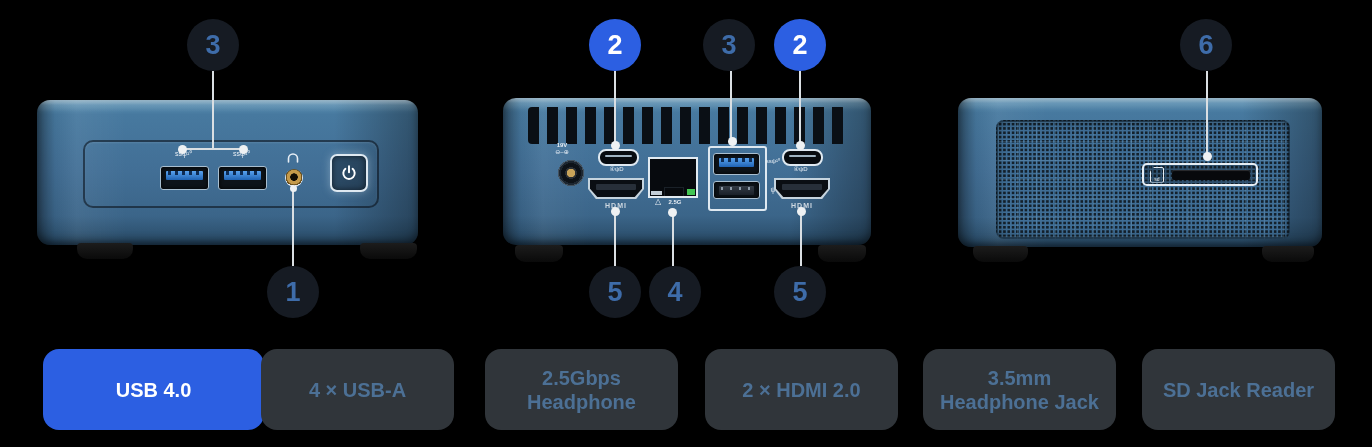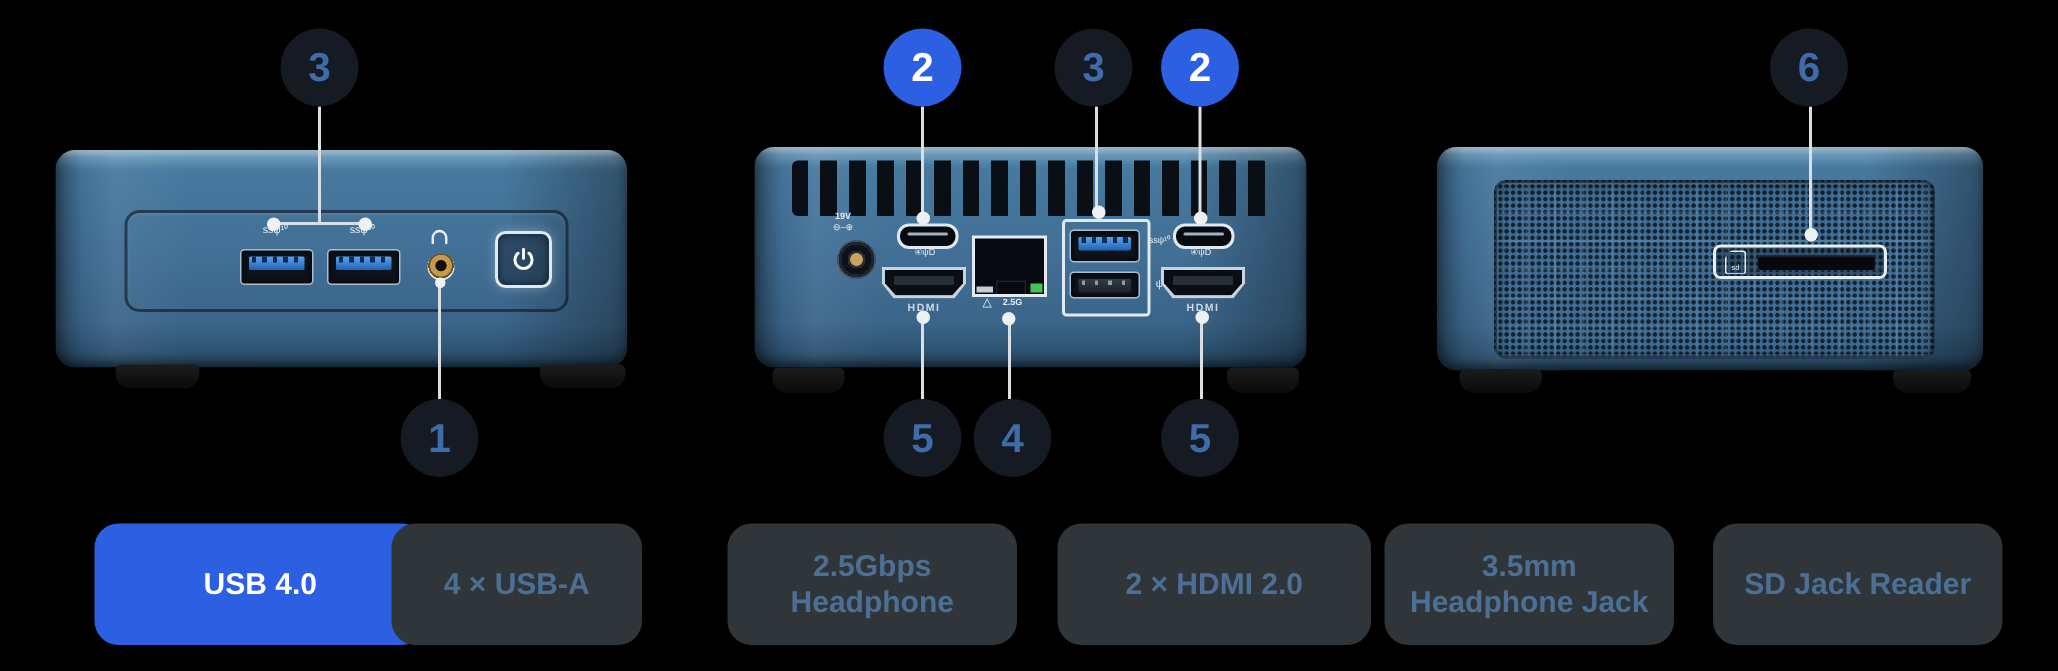--- a/index.html
+++ b/index.html
@@ -189,7 +189,7 @@
   <div class="badge" style="left:774px;top:266px;">5</div>
   <div class="badge" style="left:1180px;top:19px;">6</div>
 
-  <div class="chip active" style="left:43px;width:221px;margin-left:20px;">USB 4.0</div>
+  <div class="chip active" style="left:43px;width:221px;">USB 4.0</div>
   <div class="chip" style="left:261px;width:167px;">4 × USB-A</div>
   <div class="chip" style="left:485px;width:193px;">2.5Gbps Headphone</div>
   <div class="chip" style="left:705px;width:209px;">2 × HDMI 2.0</div>

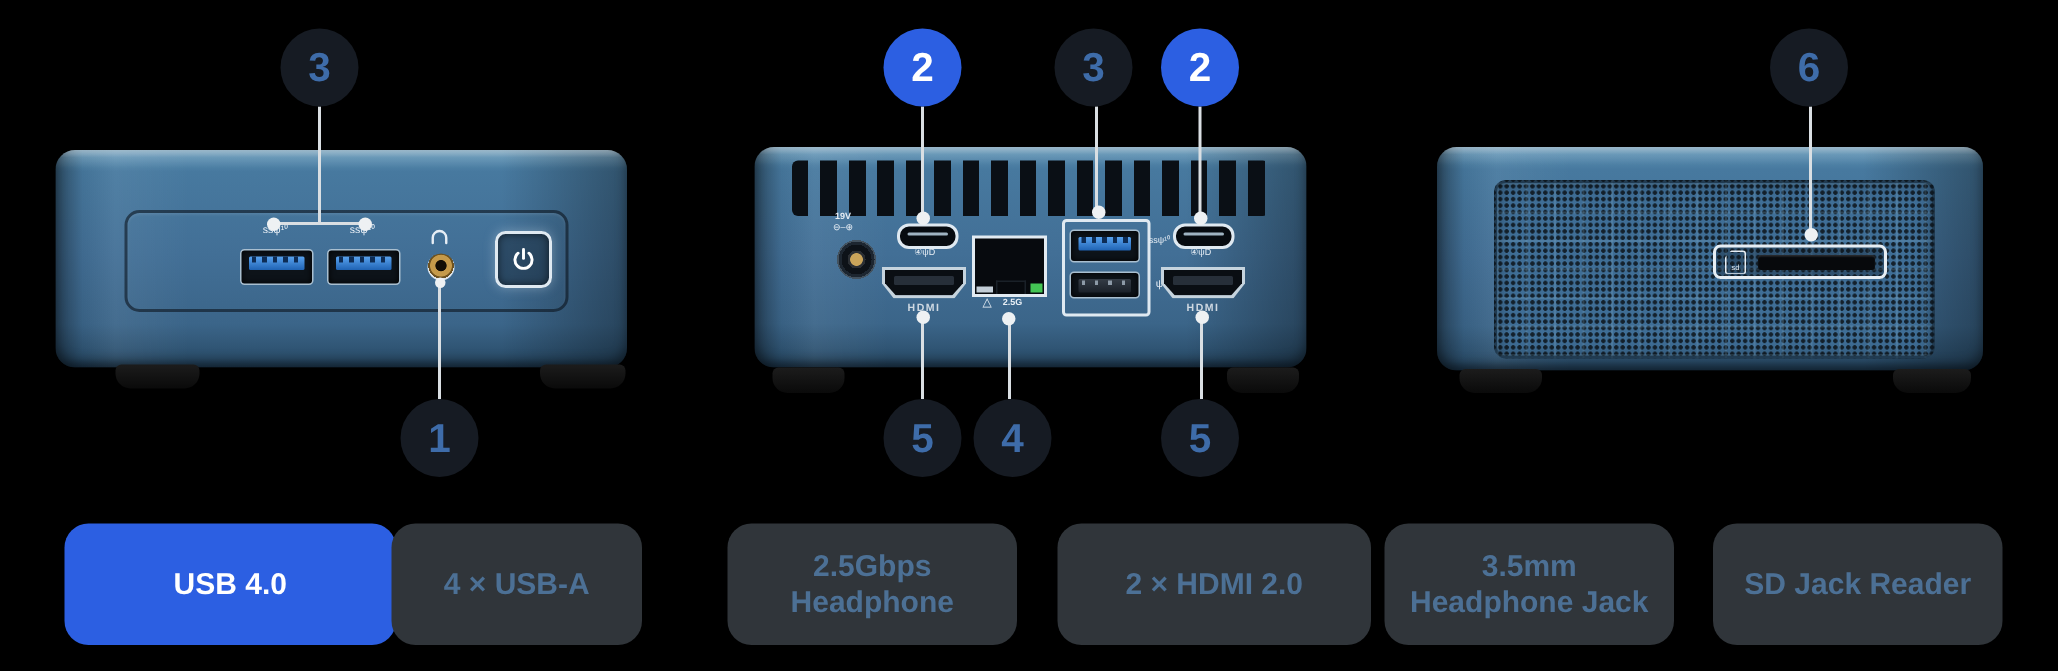--- a/index.html
+++ b/index.html
@@ -190,7 +190,7 @@
   <div class="badge" style="left:1180px;top:19px;">6</div>
 
   <div class="chip active" style="left:43px;width:221px;">USB 4.0</div>
-  <div class="chip" style="left:261px;width:167px;">4 × USB-A</div>
+  <div class="chip" style="left:261px;width:193px;">4 × USB-A</div>
   <div class="chip" style="left:485px;width:193px;">2.5Gbps Headphone</div>
   <div class="chip" style="left:705px;width:209px;">2 × HDMI 2.0</div>
   <div class="chip" style="left:923px;width:193px;">3.5mm Headphone Jack</div>

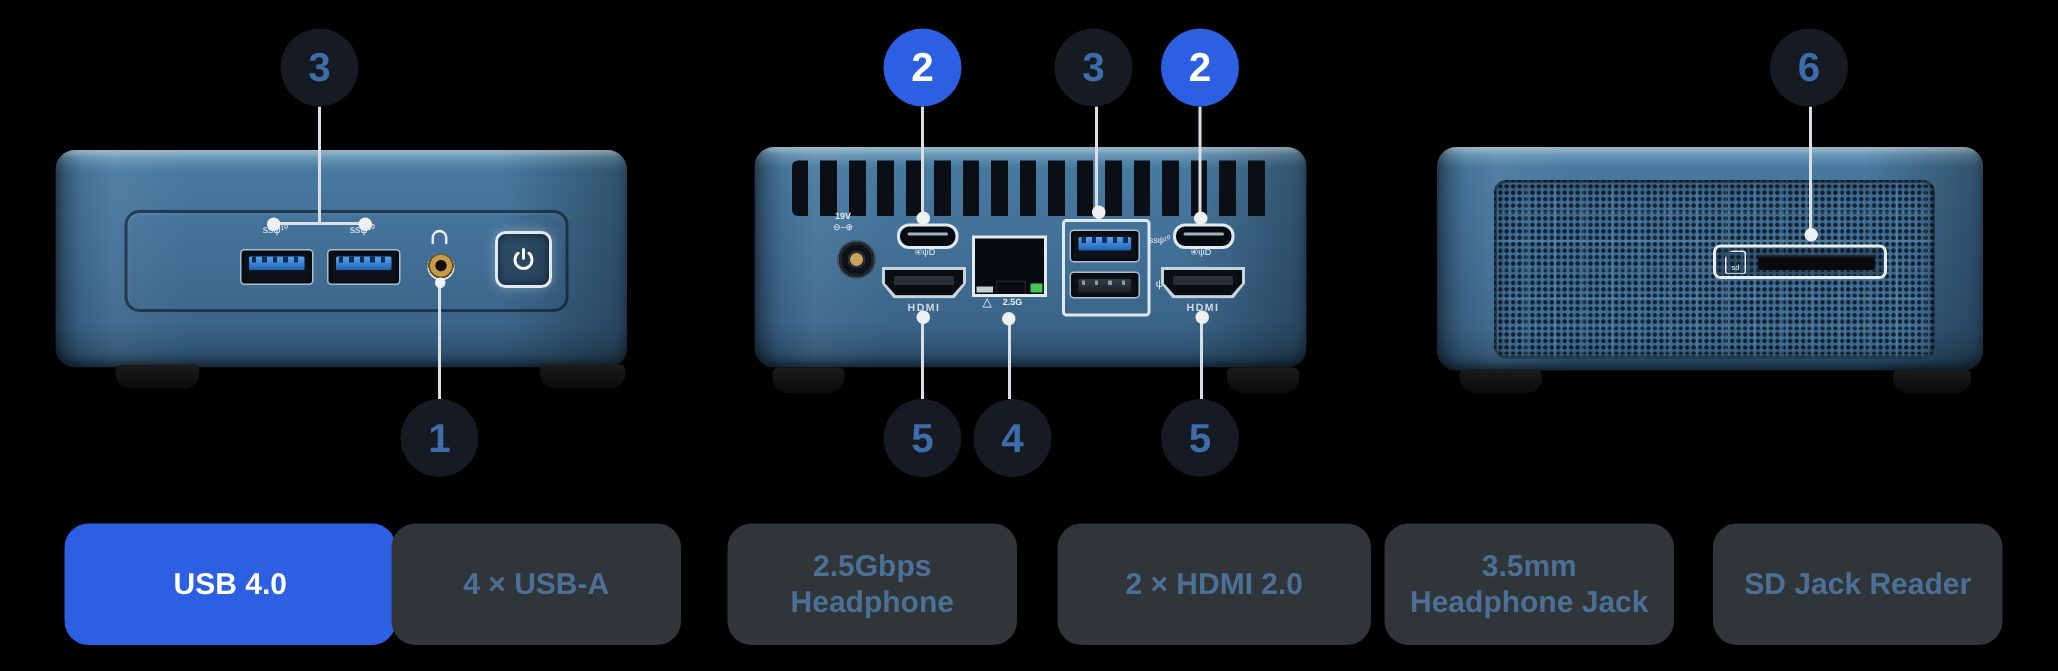--- a/index.html
+++ b/index.html
@@ -192,7 +192,7 @@
   <div class="chip active" style="left:43px;width:221px;">USB 4.0</div>
   <div class="chip" style="left:261px;width:193px;">4 × USB-A</div>
   <div class="chip" style="left:485px;width:193px;">2.5Gbps Headphone</div>
-  <div class="chip" style="left:705px;width:209px;">2 × HDMI 2.0</div>
+  <div class="chip" style="left:705px;width:193px;">2 × HDMI 2.0</div>
   <div class="chip" style="left:923px;width:193px;">3.5mm Headphone Jack</div>
   <div class="chip" style="left:1142px;width:193px;">SD Jack Reader</div>
 

